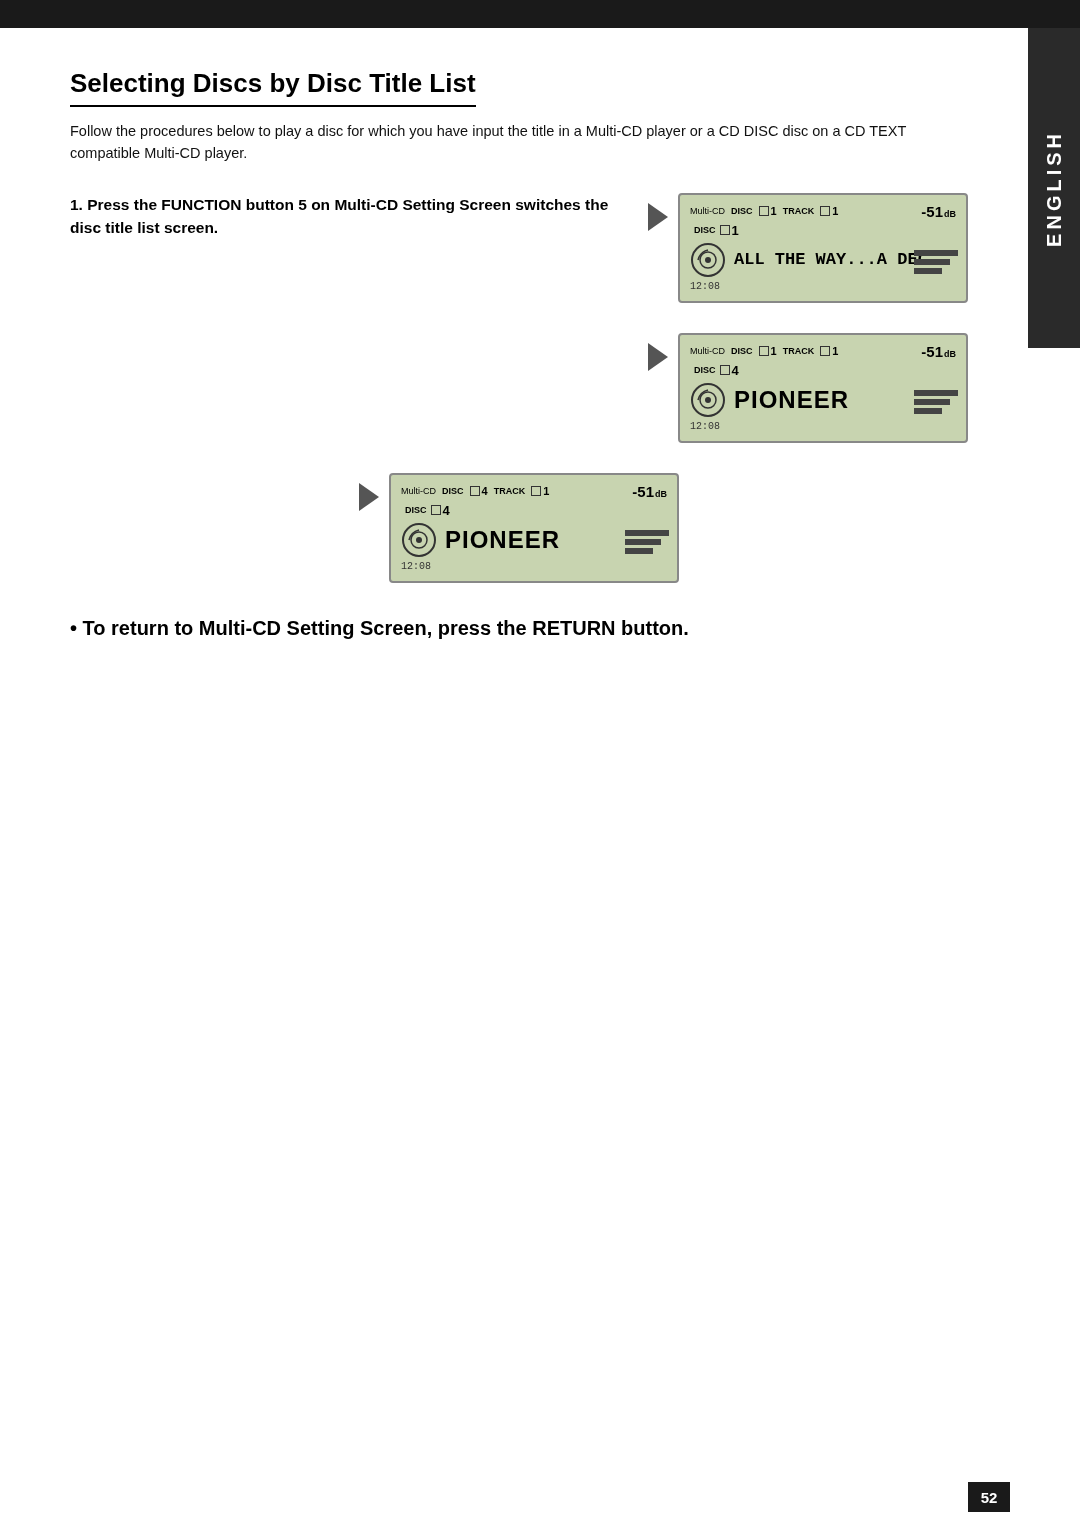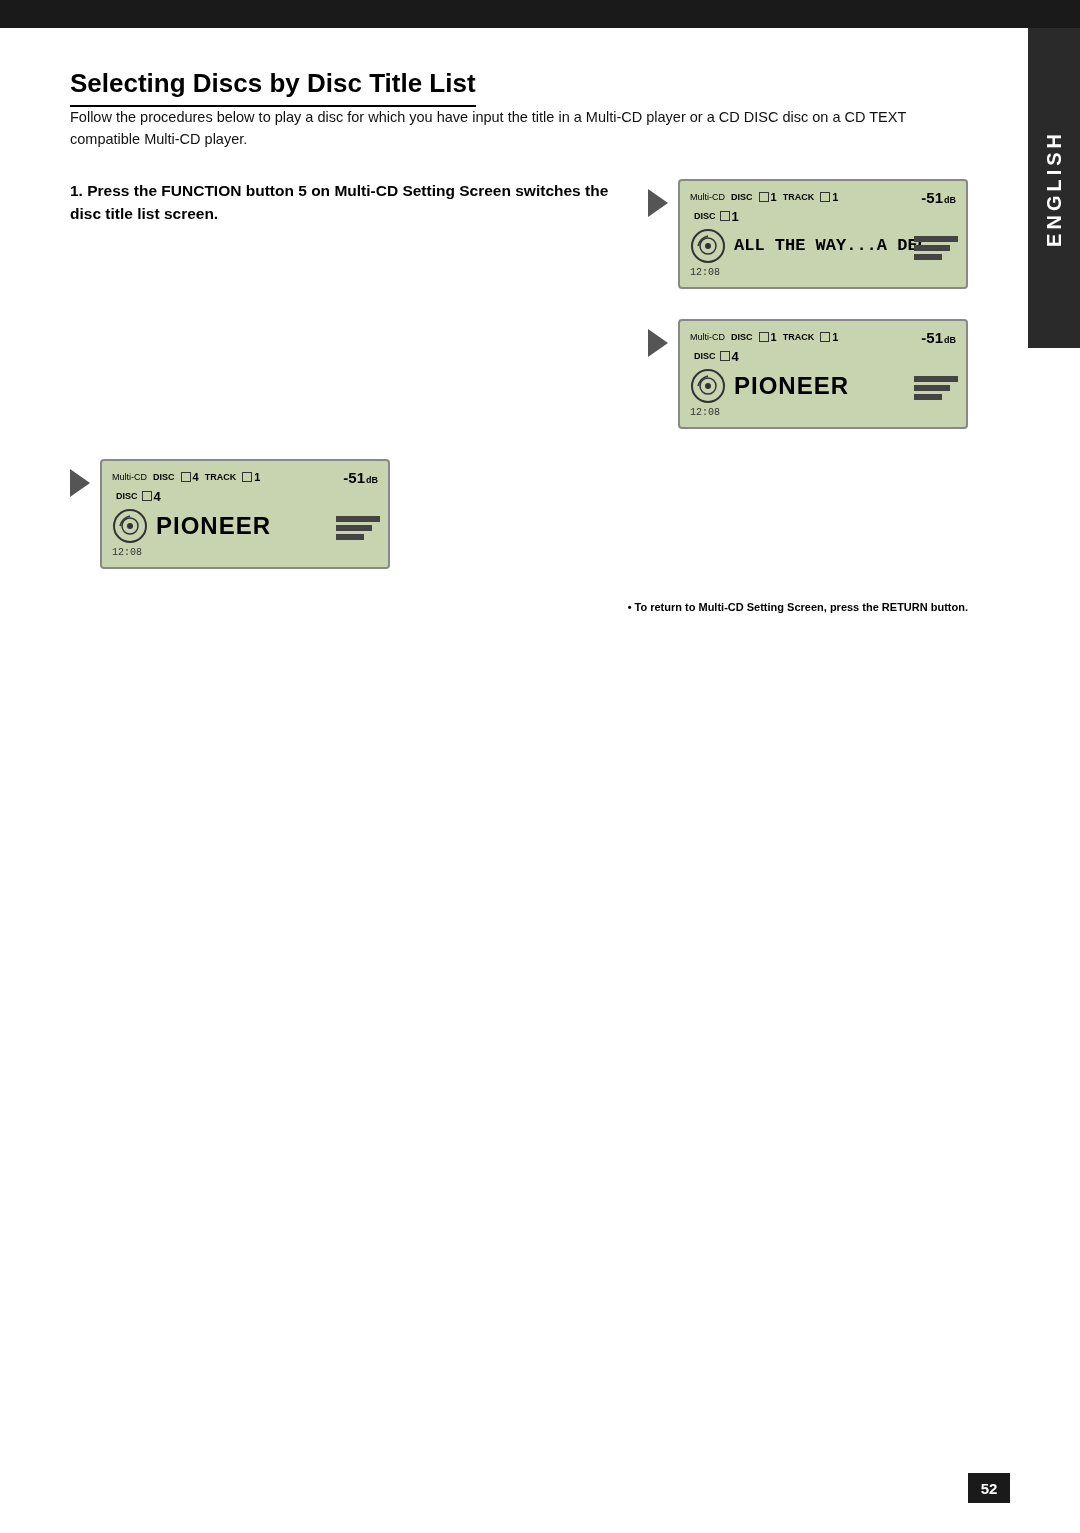--- a/index.html
+++ b/index.html
@@ -54,7 +54,7 @@
       font-weight: bold;
       border-bottom: 2.5px solid #000;
       padding-bottom: 6px;
-      margin-bottom: 0;
+      margin-bottom: 14px;
       display: inline-block;
     }
 

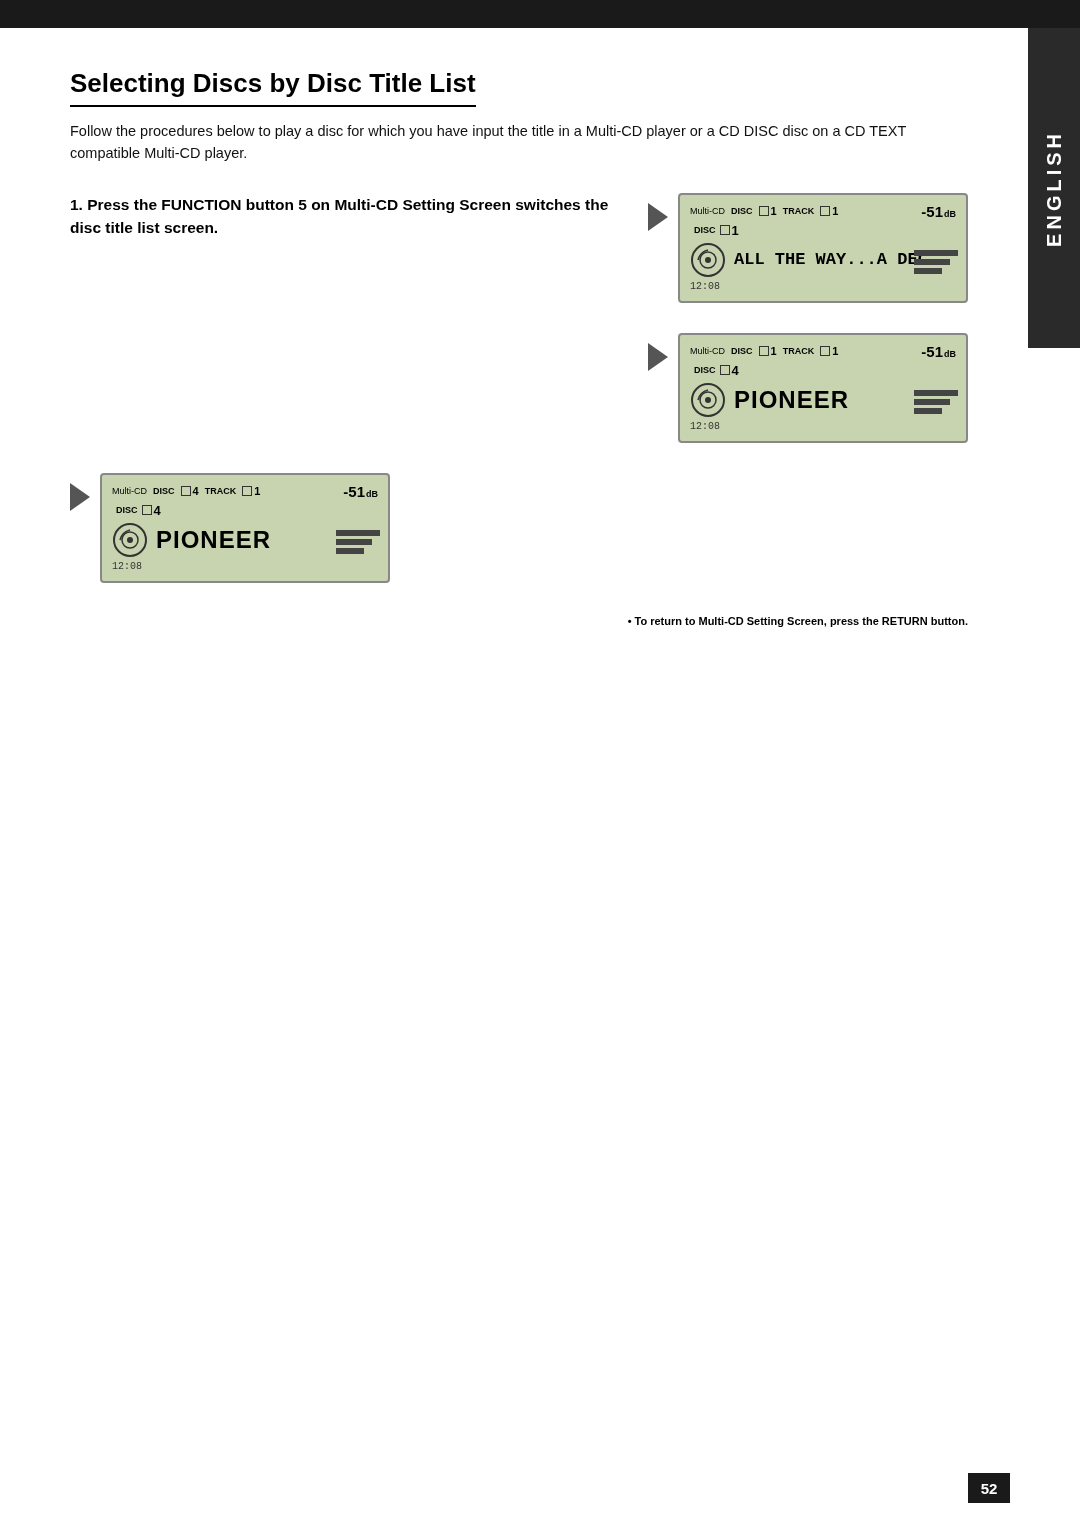--- a/index.html
+++ b/index.html
@@ -70,6 +70,7 @@
       display: flex;
       align-items: flex-start;
       margin-bottom: 30px;
+      justify-content: center;
     }
 
     .step-text {

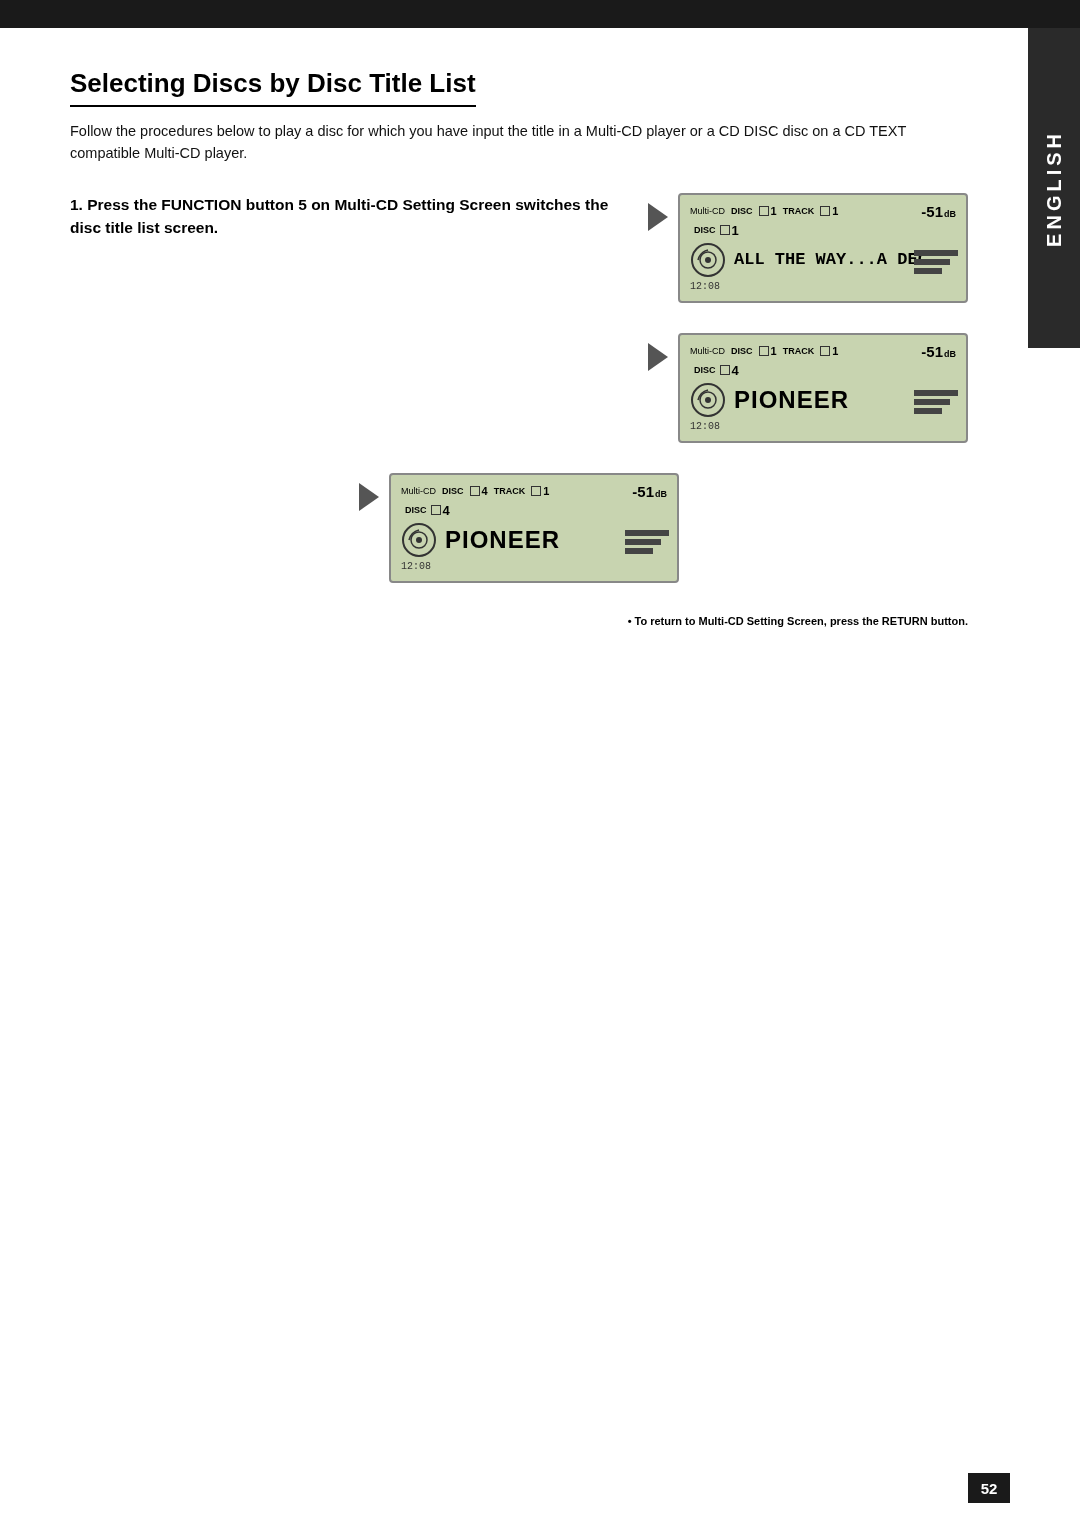--- a/index.html
+++ b/index.html
@@ -121,12 +121,11 @@
 
     
     .bullet-note {
-      font-size: 11px;
+      font-size: 20px;
       font-weight: bold;
       margin-top: 10px;
       margin-bottom: 30px;
       line-height: 1.5;
-      text-align: right;
     }
 
     

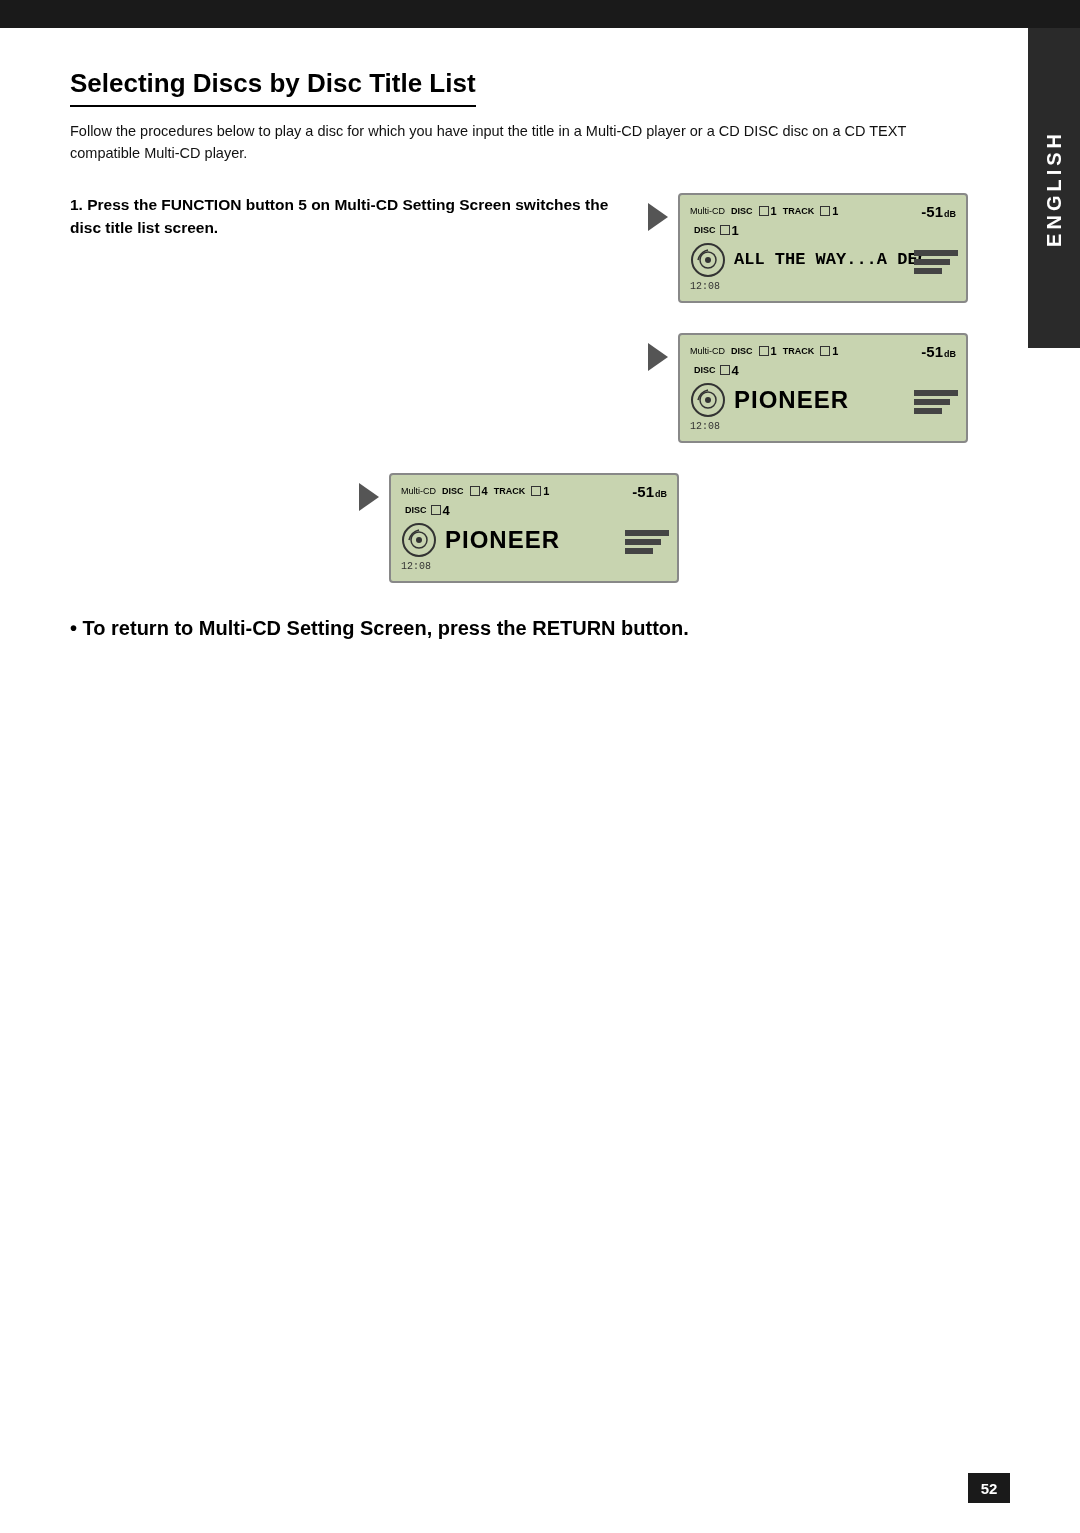--- a/index.html
+++ b/index.html
@@ -131,7 +131,7 @@
     
     .page-number-box {
       position: absolute;
-      bottom: 30px;
+      bottom: 21px;
       right: 70px;
       background: #1a1a1a;
       color: #fff;

